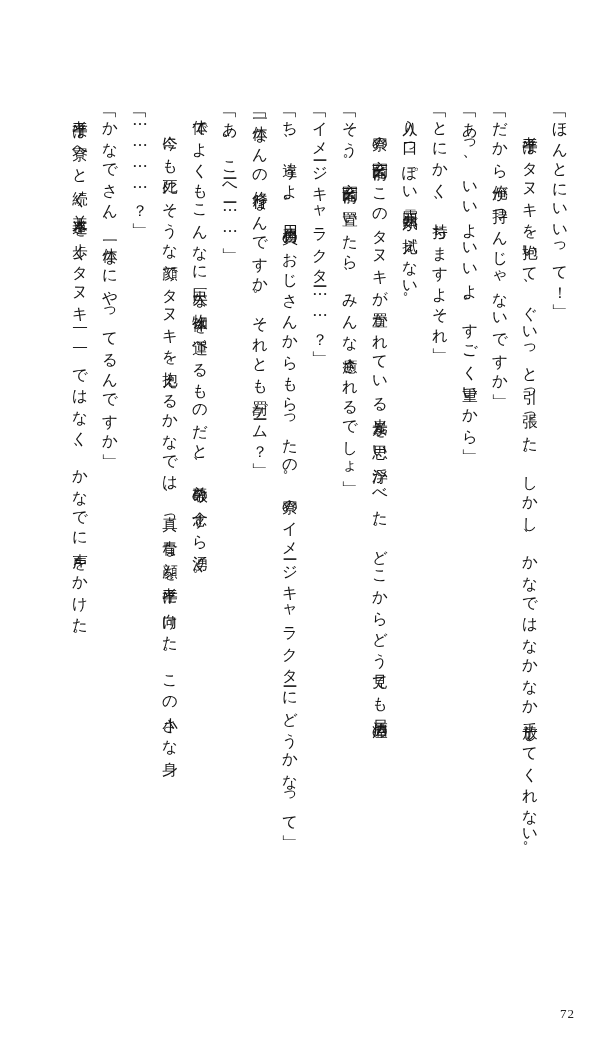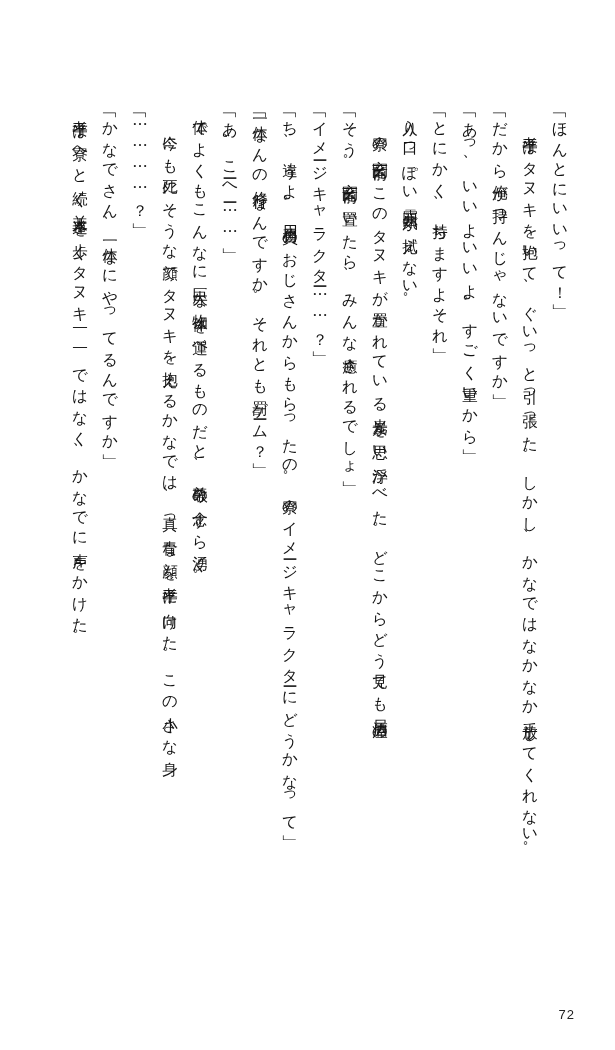--- a/index.html
+++ b/index.html
@@ -60,7 +60,7 @@
     bottom: 28px;
     font-size: 13px;
     color: #222222;
-    font-family: Liberation Sans, sans-serif;
+    font-family: Liberation Serif, serif;
     letter-spacing: 1px;
   }
 </style>

